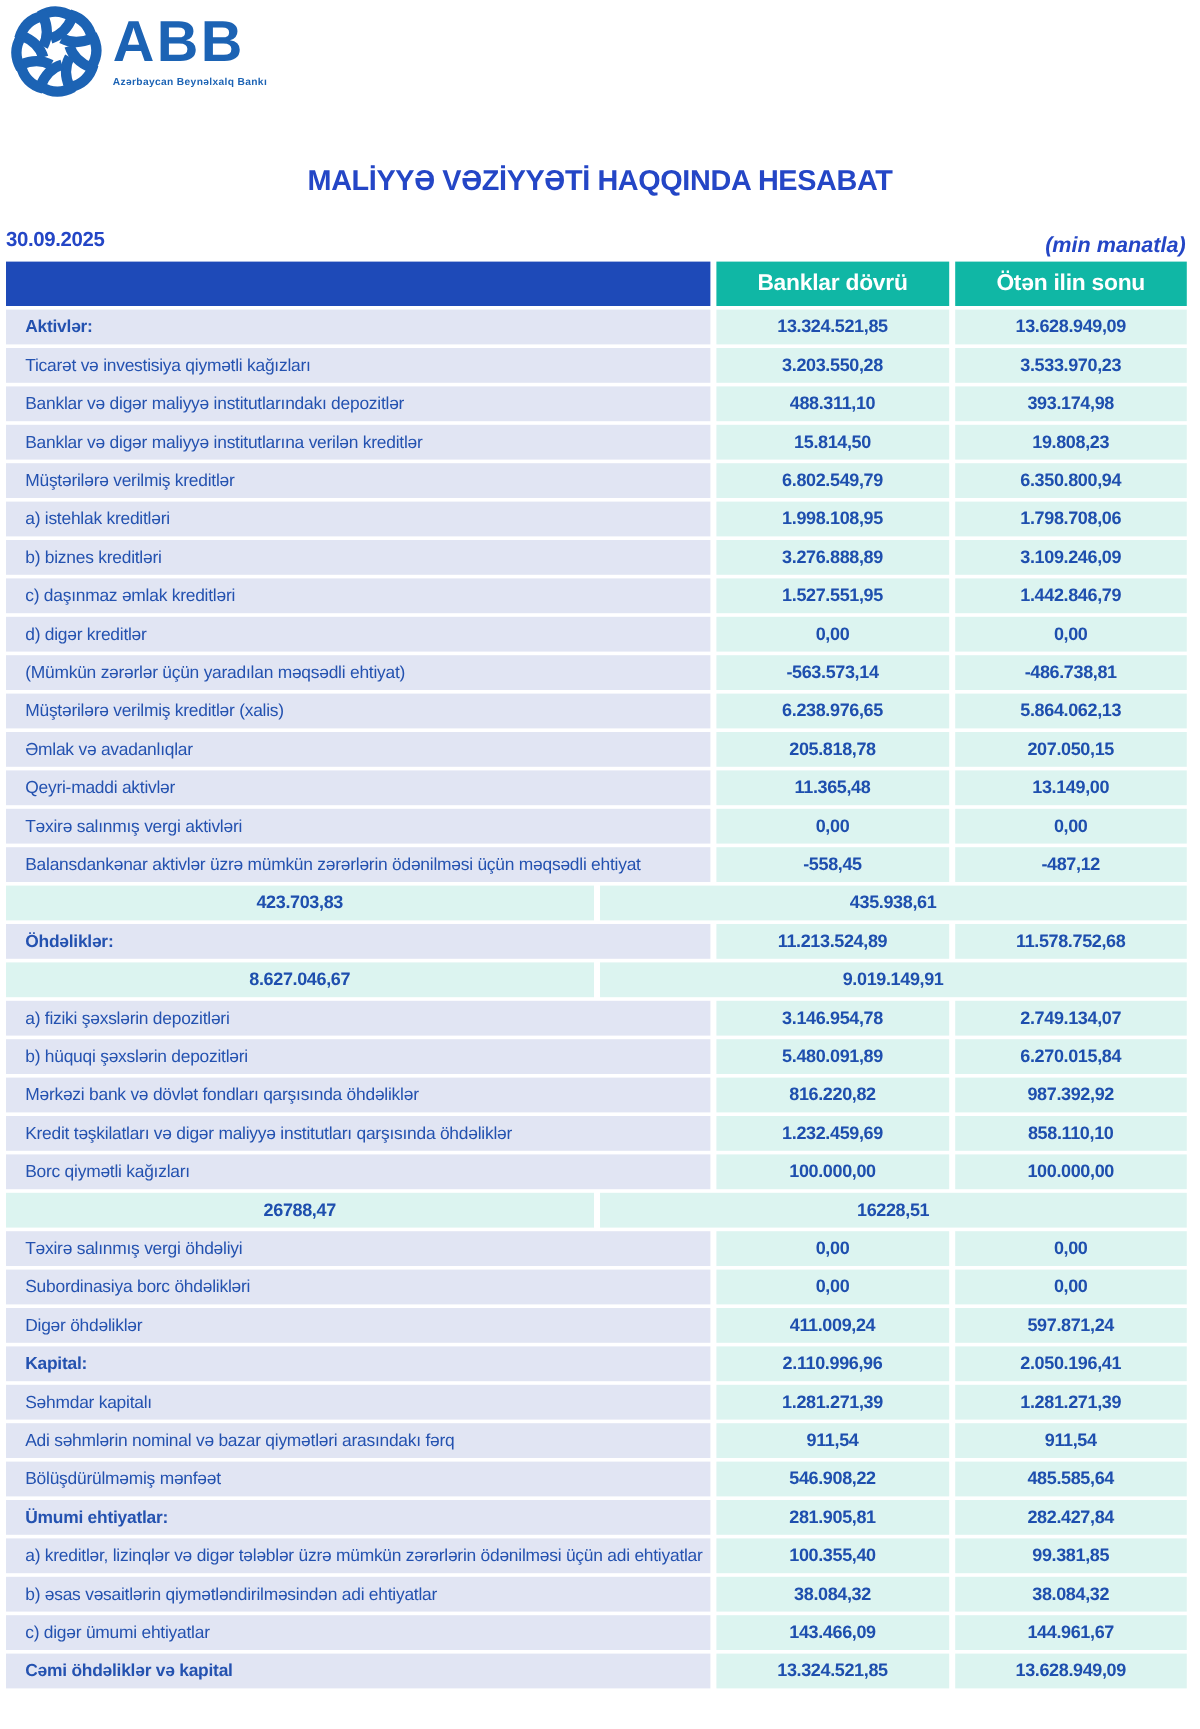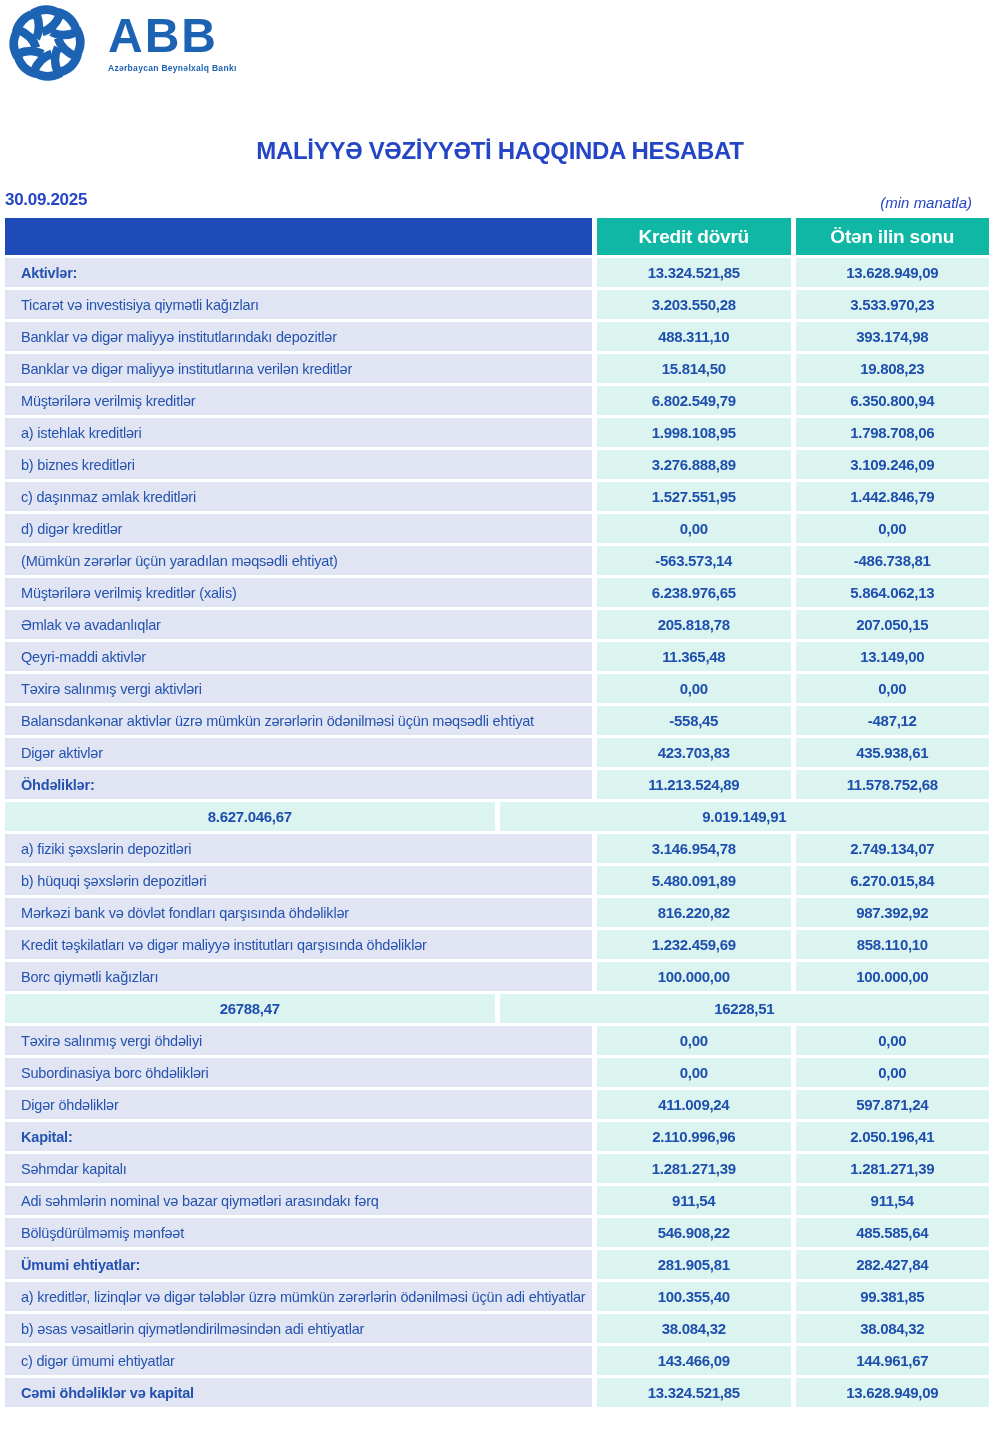--- a/index.html
+++ b/index.html
@@ -24,7 +24,7 @@
   
   .logo{position:absolute;top:4px;left:6px;display:flex;align-items:flex-start;}
   .logo-swirl{display:block;}
-  .logo-textblock{margin-left:20px;margin-top:8px;}
+  .logo-textblock{margin-left:6px;margin-top:8px;}
   .logo-wordmark{
     font-size:48px;font-weight:bold;color:var(--brand-blue);
     line-height:1;letter-spacing:2px;

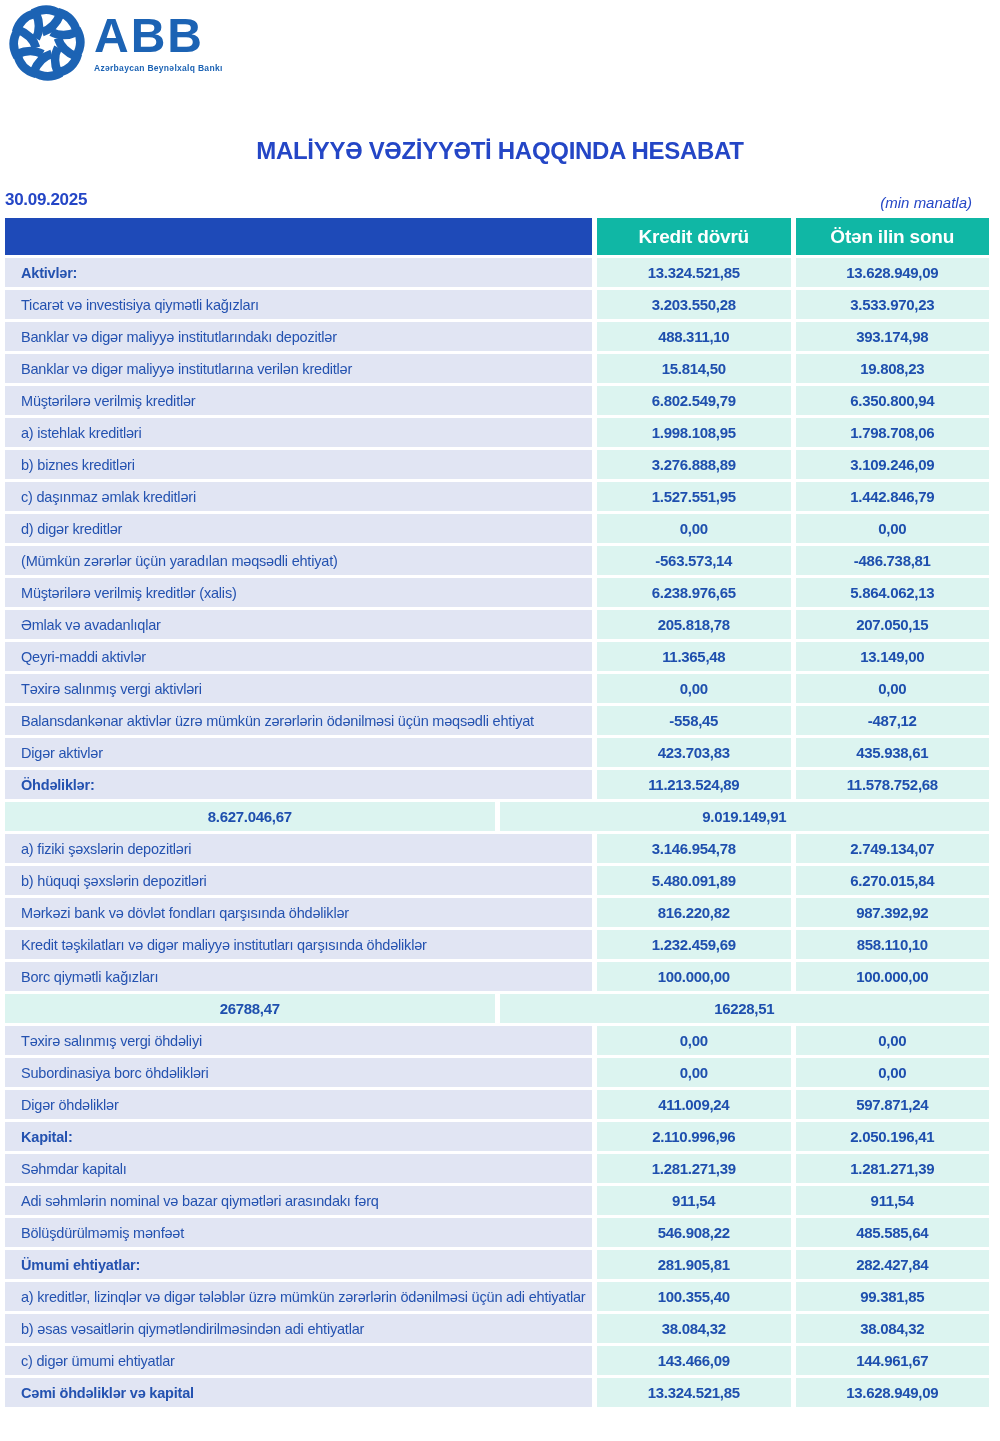--- a/index.html
+++ b/index.html
@@ -46,8 +46,8 @@
     letter-spacing:-0.3px;
   }
   .unit-note{
-    position:absolute;top:194px;right:28px;
-    font-size:15px;font-weight:normal;font-style:italic;color:var(--title-blue);
+    position:absolute;top:194px;right:12px;
+    font-size:18px;font-weight:bold;font-style:italic;color:var(--title-blue);
   }
   
   .table{position:absolute;top:218px;left:5px;width:984px;}

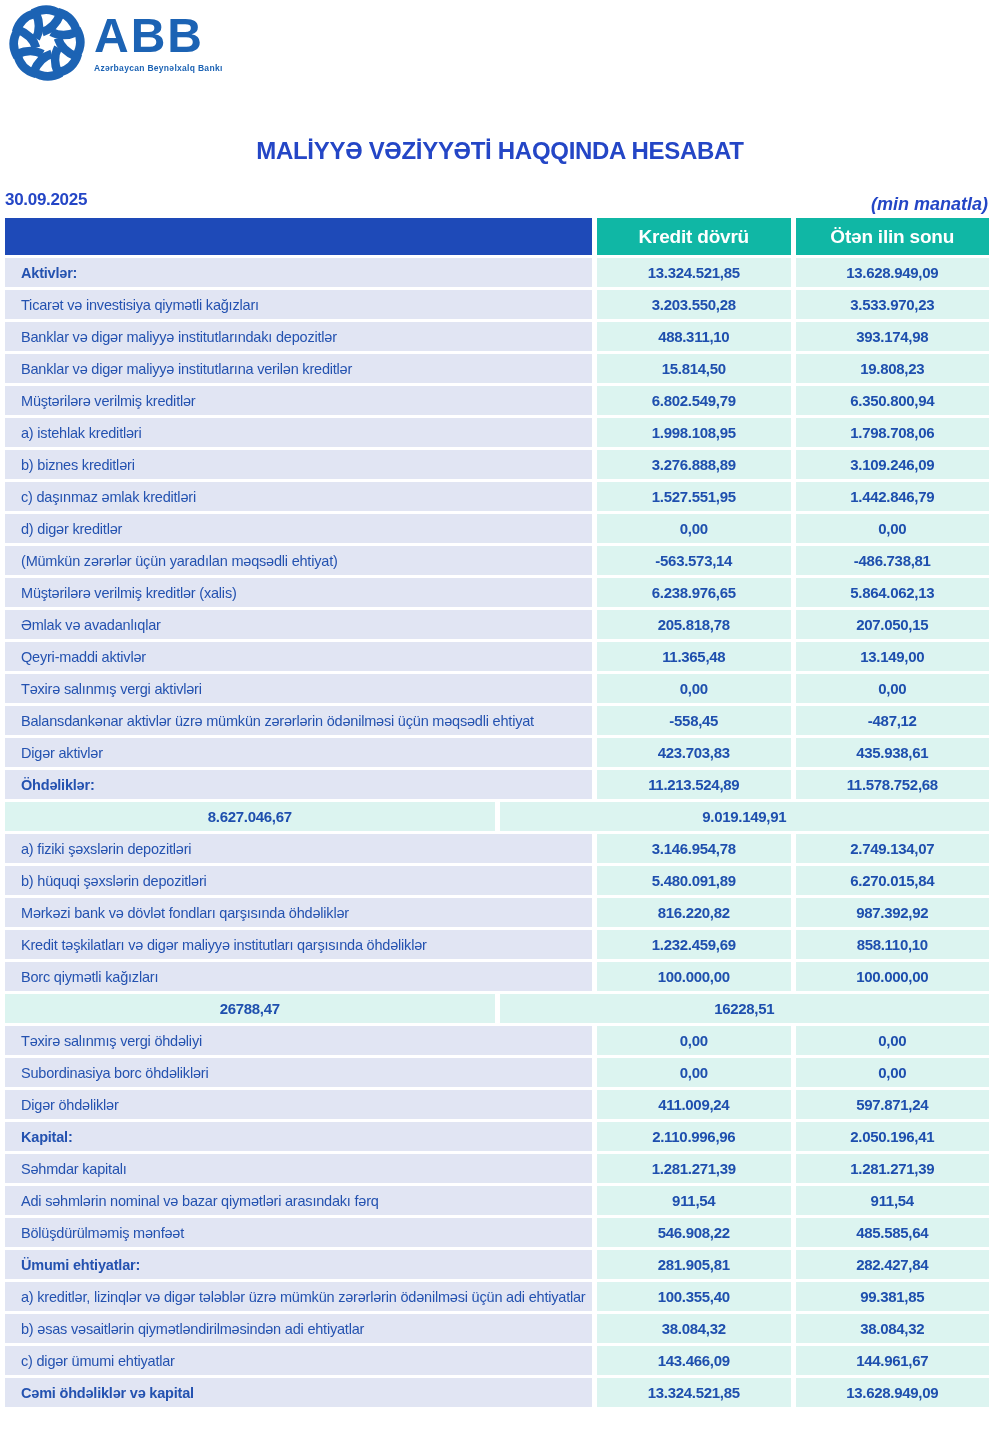--- a/index.html
+++ b/index.html
@@ -103,7 +103,7 @@
   <div class="table">
     <div class="thead">
       <div class="th-spacer"></div>
-      <div class="th">Kredit dövrü</div>
+      <div class="th">Banklar dövrü</div>
       <div class="th">Ötən ilin sonu</div>
     </div>
     <div id="rows">

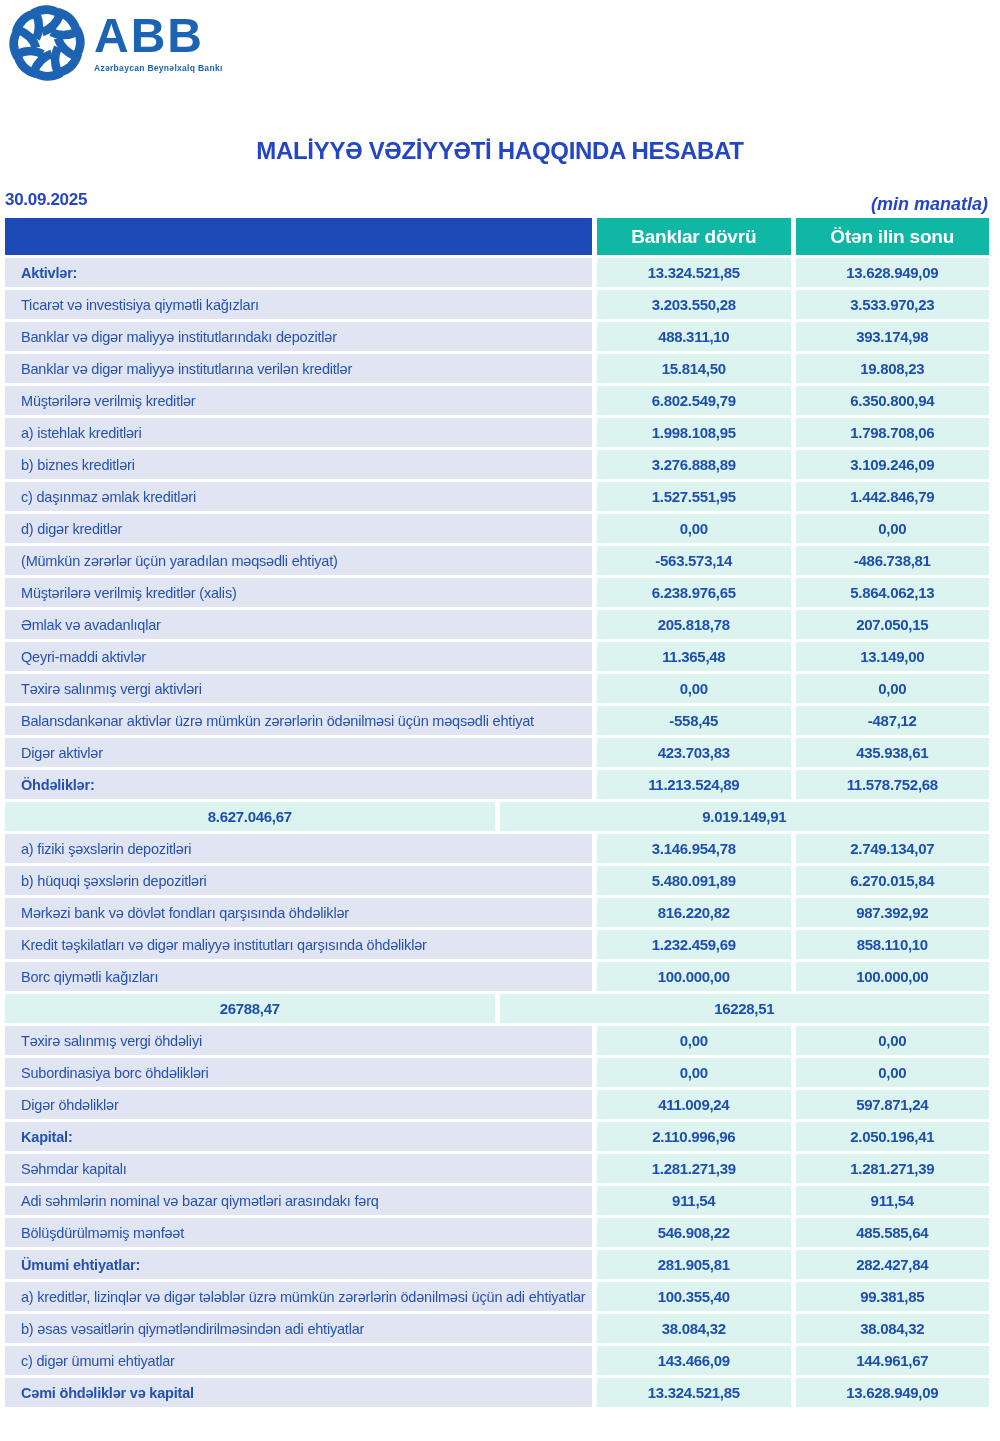--- a/index.html
+++ b/index.html
@@ -183,7 +183,6 @@
           <div class="td val">-487,12</div>
         </div>
         <div class="tr">
-          <div class="td label">Digər aktivlər</div>
           <div class="td val">423.703,83</div>
           <div class="td val">435.938,61</div>
         </div>

